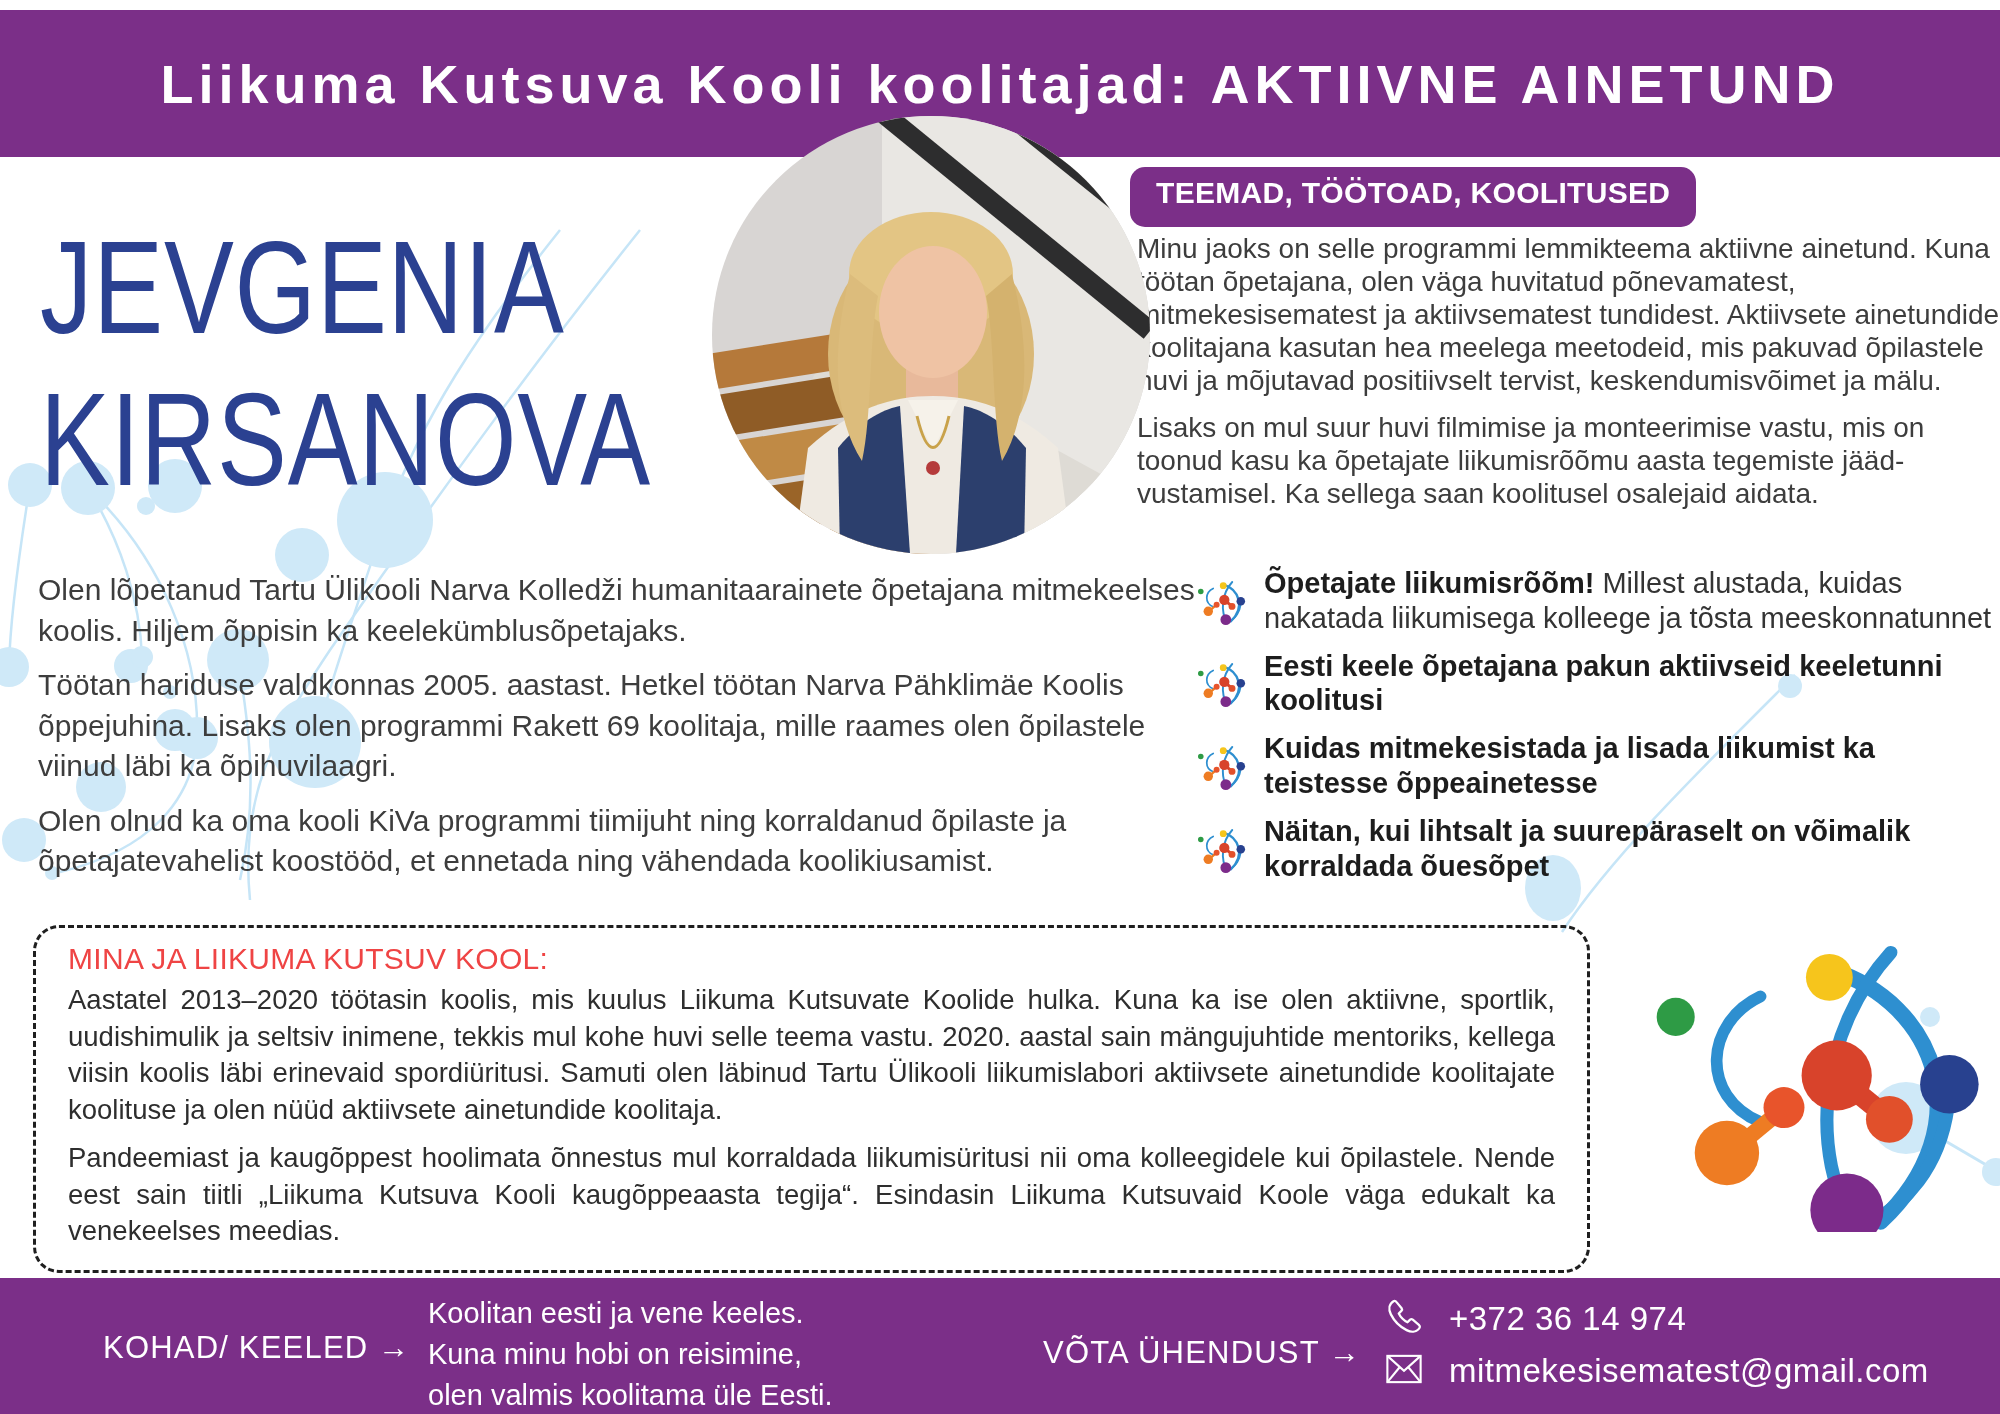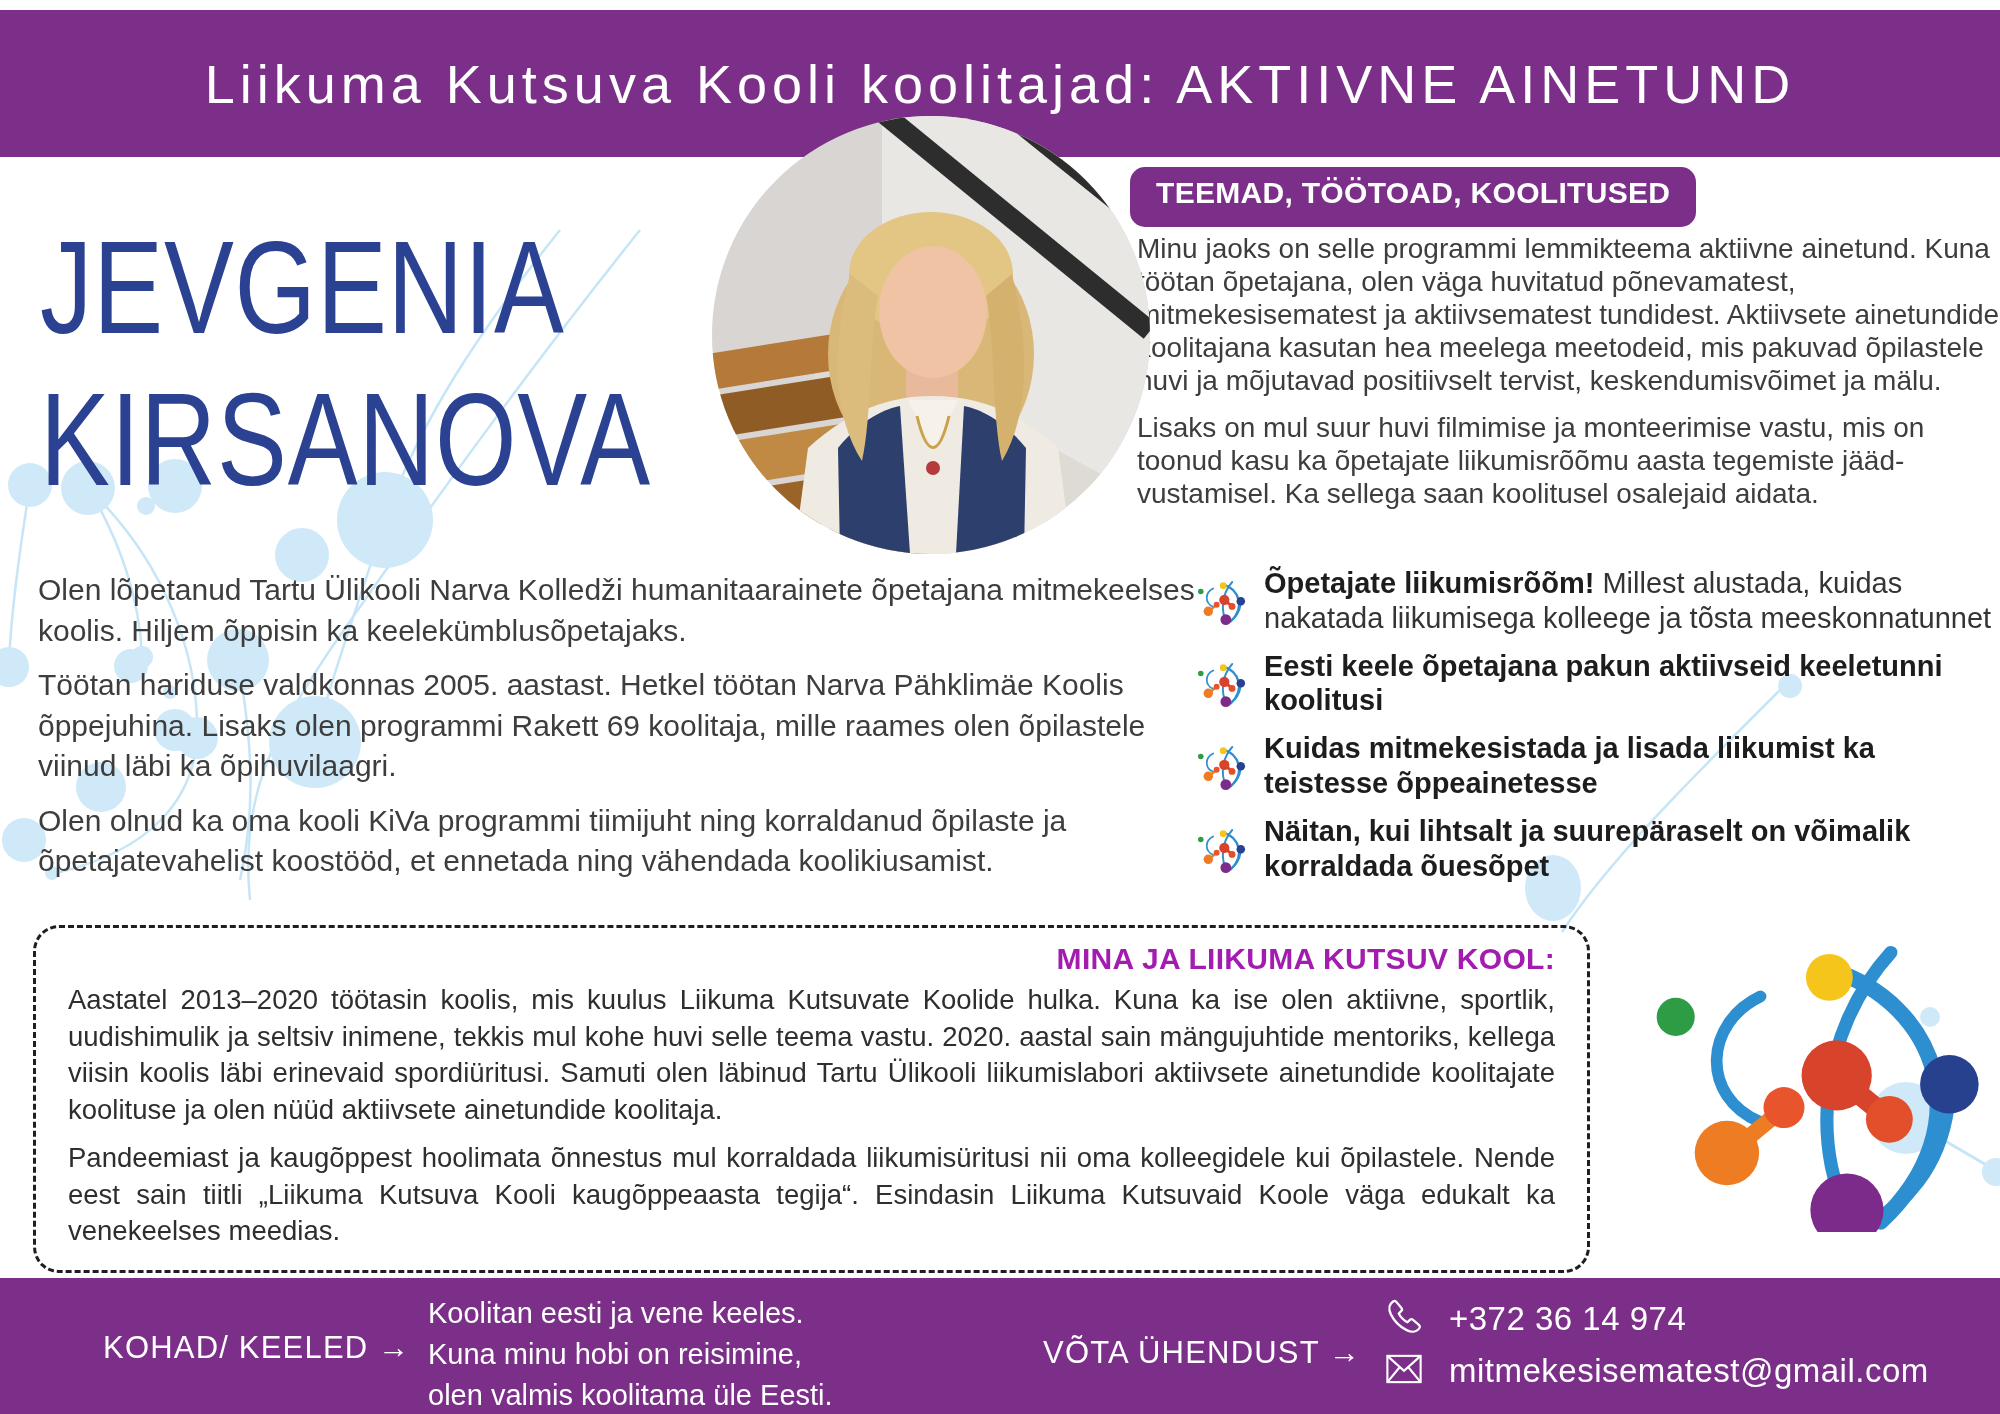--- a/index.html
+++ b/index.html
@@ -13,7 +13,7 @@
     position:absolute;top:10px;left:0;width:2000px;height:147px;background:#7b2f88;z-index:2;
     display:flex;align-items:center;justify-content:center;
   }
-  .topbar-title{color:#fff;font-size:54px;font-weight:400;letter-spacing:5px;white-space:nowrap;}
+  .topbar-title{color:#fff;font-size:54px;font-weight:700;letter-spacing:5px;white-space:nowrap;}
   
   .name{
     position:absolute;left:40px;top:212px;z-index:1;color:#2b4191;

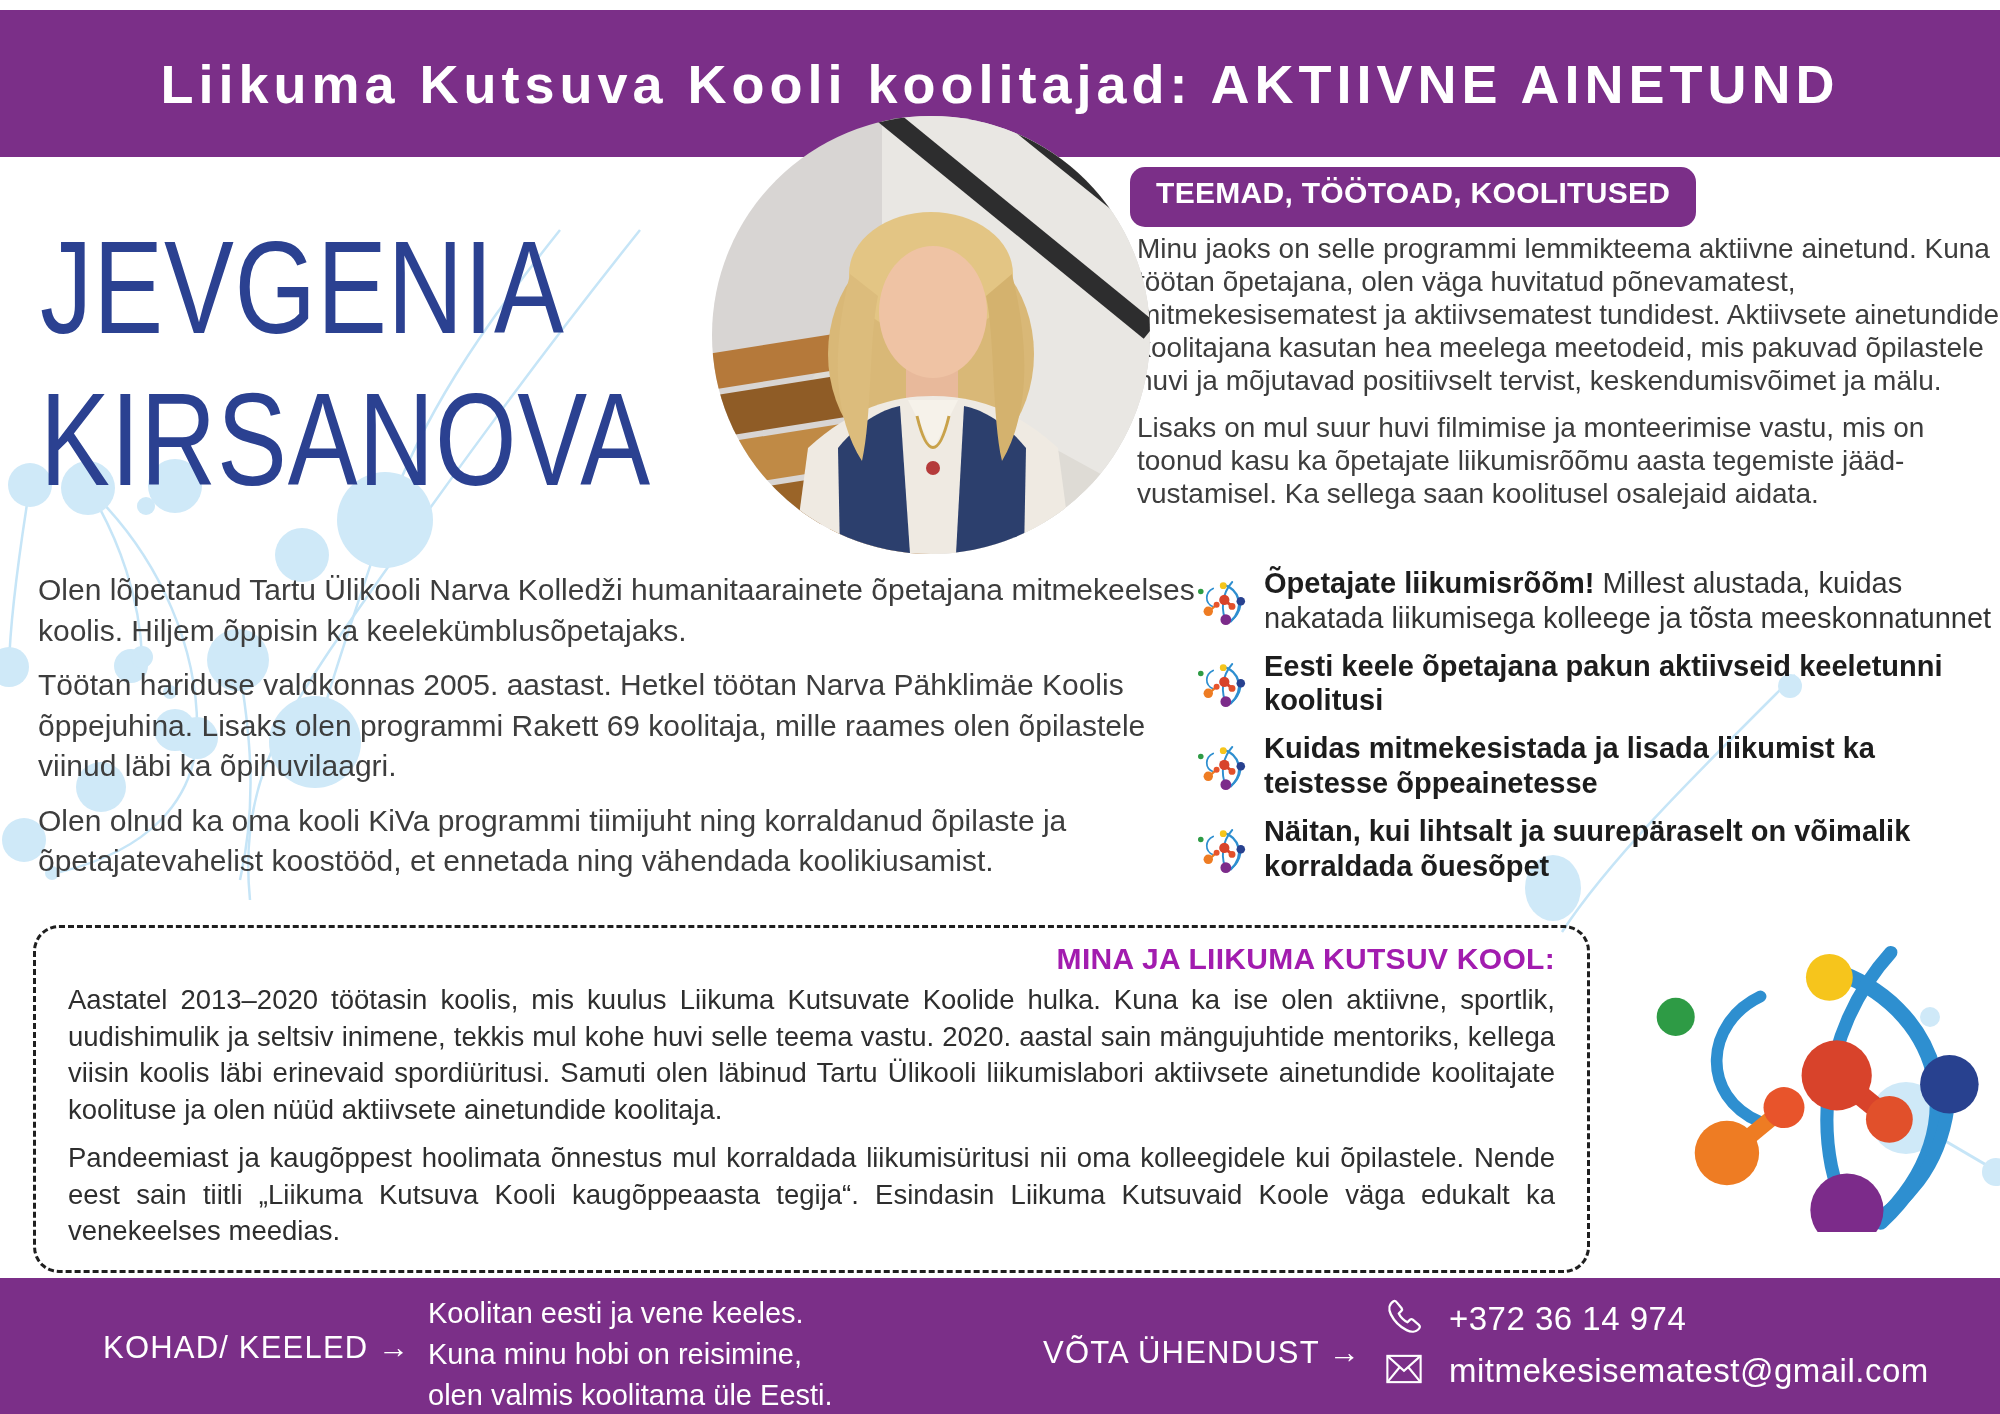--- a/index.html
+++ b/index.html
@@ -50,7 +50,7 @@
     position:absolute;left:33px;top:925px;width:1557px;z-index:1;
     border:3px dashed #1f1f1f;border-radius:26px;padding:14px 32px 12px;box-sizing:border-box;
   }
-  .box-heading{color:#a21caf;font-weight:bold;font-size:30px;letter-spacing:.3px;margin:0 0 6px;text-align:right;}
+  .box-heading{color:#ef4444;font-weight:normal;font-size:30px;letter-spacing:.3px;margin:0 0 6px;}
   .info-box p{margin:0 0 12px;font-size:27.5px;line-height:1.33;text-align:justify;color:#2e2e2e;}
   .info-box p:last-child{margin-bottom:8px;}
   

